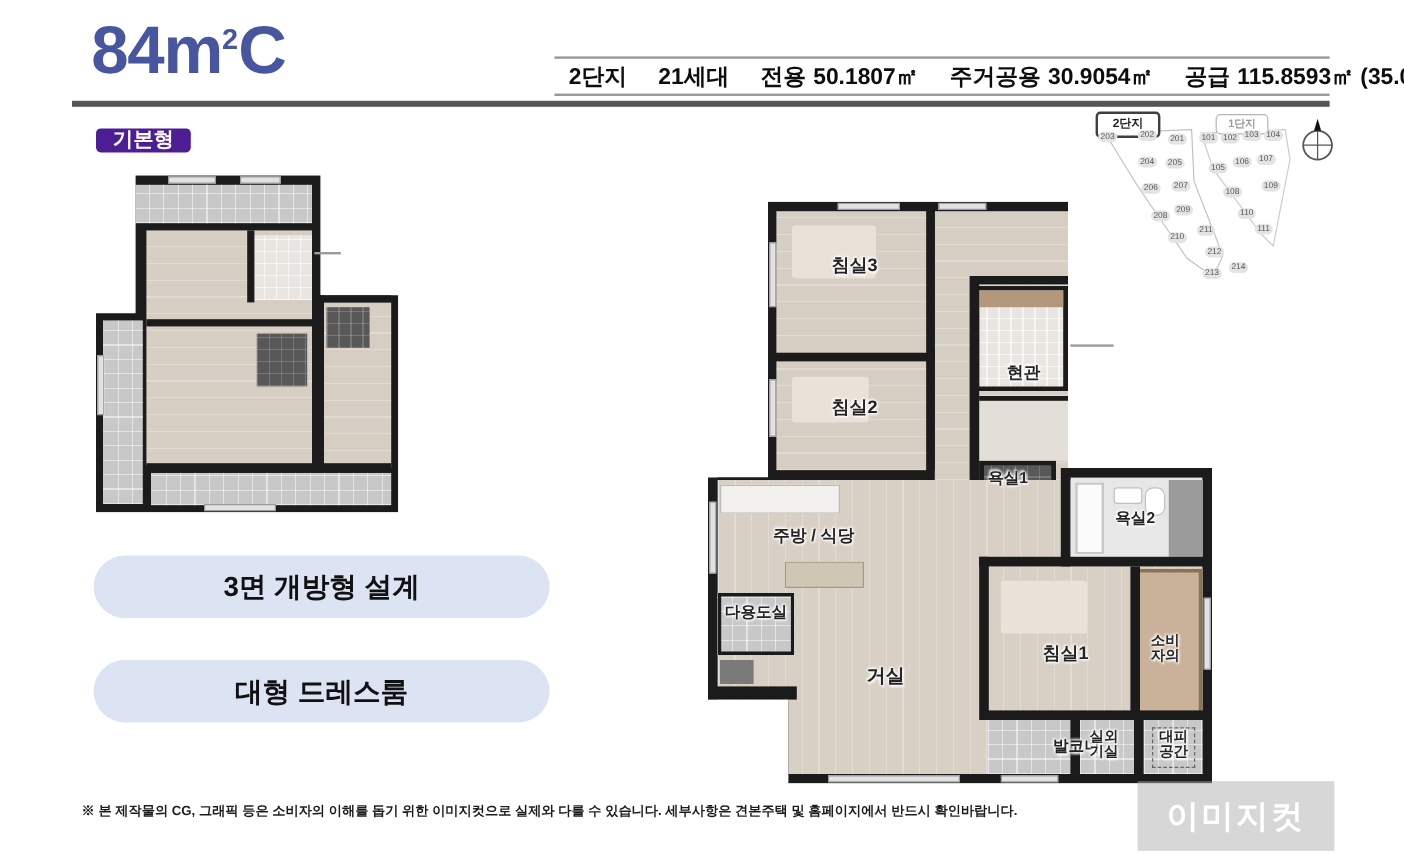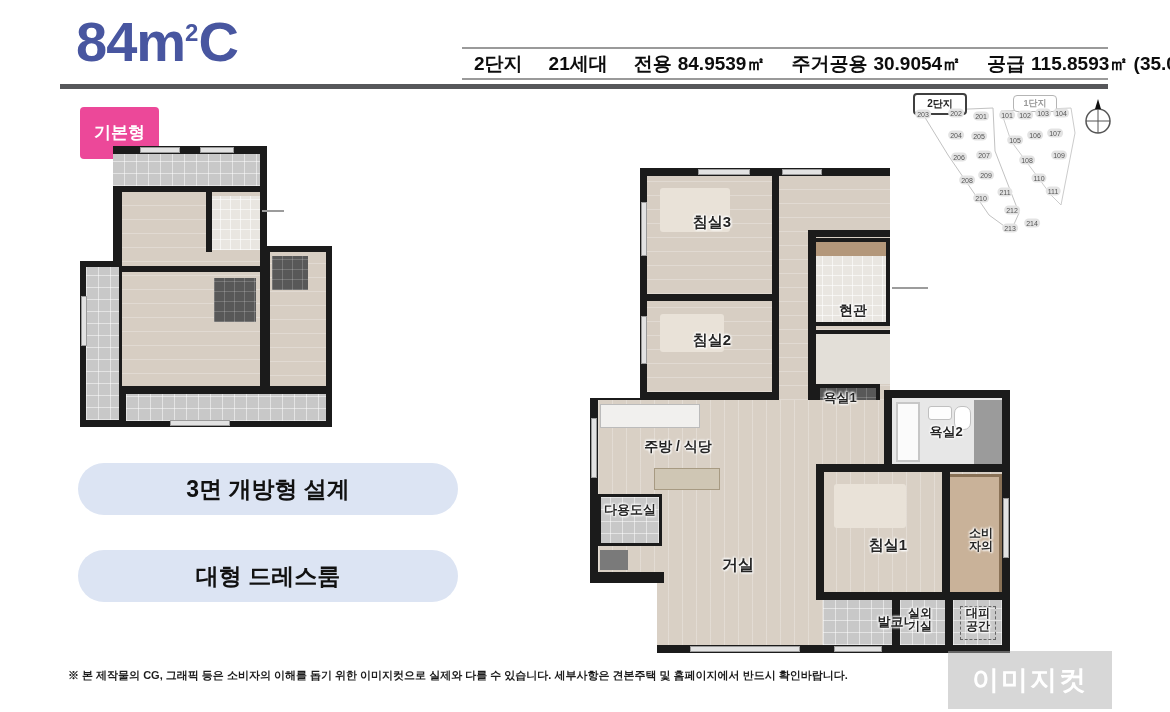--- a/index.html
+++ b/index.html
@@ -83,7 +83,7 @@
   <div class="info-bar">
     <span class="seg">2단지</span>
     <span class="seg">21세대</span>
-    <span class="seg pair"><span class="lab">전용</span><span>84.9539㎡</span></span>
+    <span class="seg pair"><span class="lab">전용</span><span>50.1807㎡</span></span>
     <span class="seg pair"><span class="lab">주거공용</span><span>30.9054㎡</span></span>
     <span class="seg pair"><span class="lab">공급</span><span>115.8593㎡ (35.0평)</span></span>
   </div>

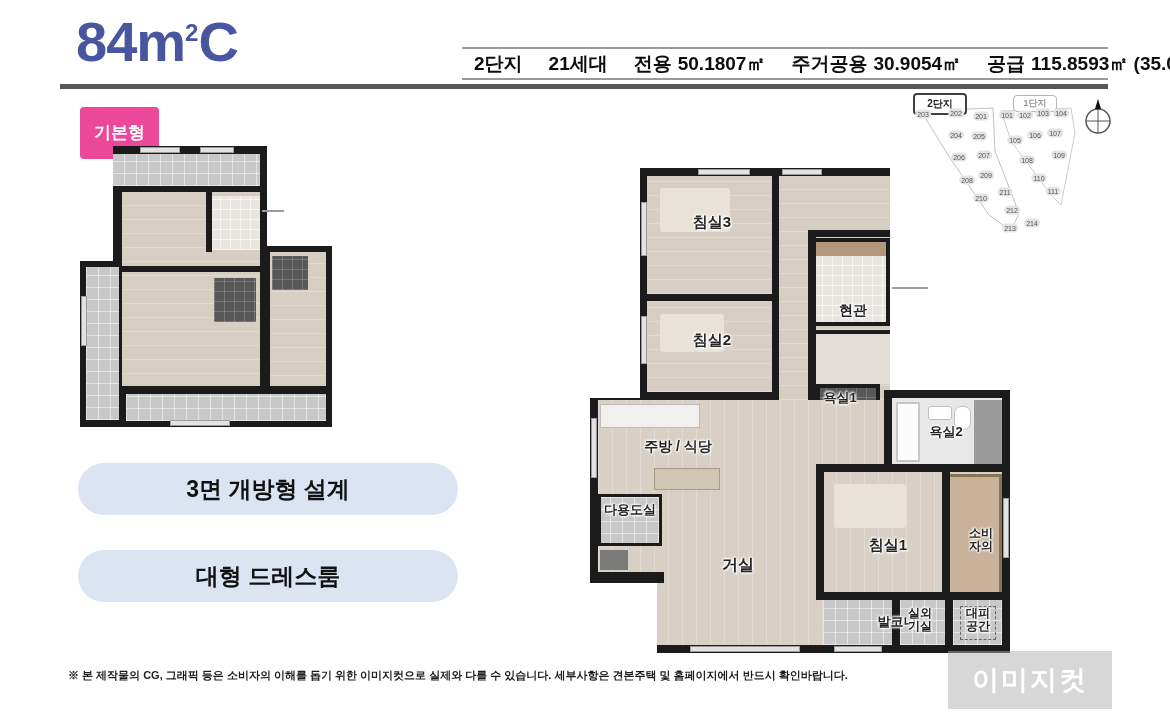--- a/index.html
+++ b/index.html
@@ -18,8 +18,8 @@
   .thick-rule{position:absolute;left:60px;top:84px;width:1048px;height:5px;background:#56575a;}
 
   
-  .tag{position:absolute;background:#ec4899;color:#fff;font-weight:bold;font-size:17px;
-       padding:16px 14px;border-radius:4px;line-height:1.2;}
+  .tag{position:absolute;background:#4c1d95;color:#fff;font-weight:bold;font-size:17px;
+       padding:0 14px;border-radius:4px;line-height:1.2;}
   .tag.basic{left:80px;top:107px;}
   .tag.ext{left:585px;top:107px;}
 

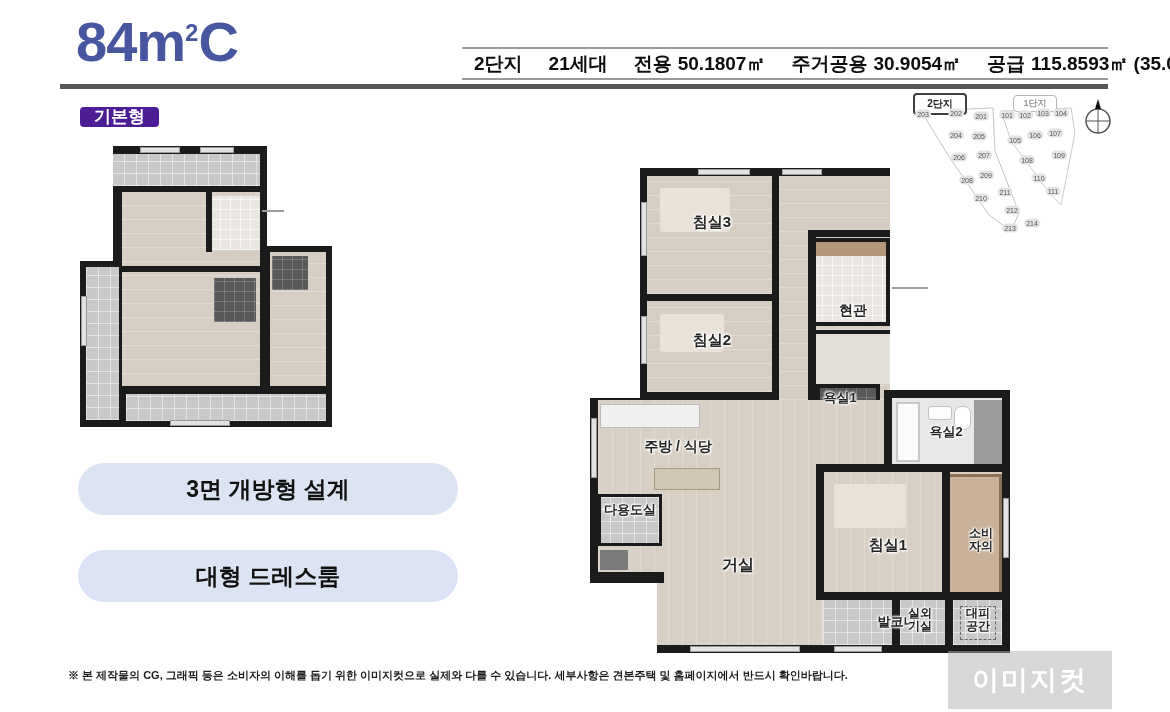--- a/index.html
+++ b/index.html
@@ -46,7 +46,7 @@
   .wall{position:absolute;background:#1b1b1b;}
   .win{position:absolute;background:#e2e2e2;box-shadow:inset 0 0 0 1px #9b9b9b;}
   .room-label{position:absolute;transform:translate(-50%,-50%);font-weight:bold;color:#242424;
-              white-space:pre-line;text-align:right;line-height:1.05;
+              white-space:pre-line;text-align:left;line-height:1.05;
               text-shadow:0 0 3px #fff,0 0 3px #fff,1px 1px 2px #fff,-1px -1px 2px #fff;}
   .entry-line{position:absolute;height:2px;background:#9c9c9c;}
 

